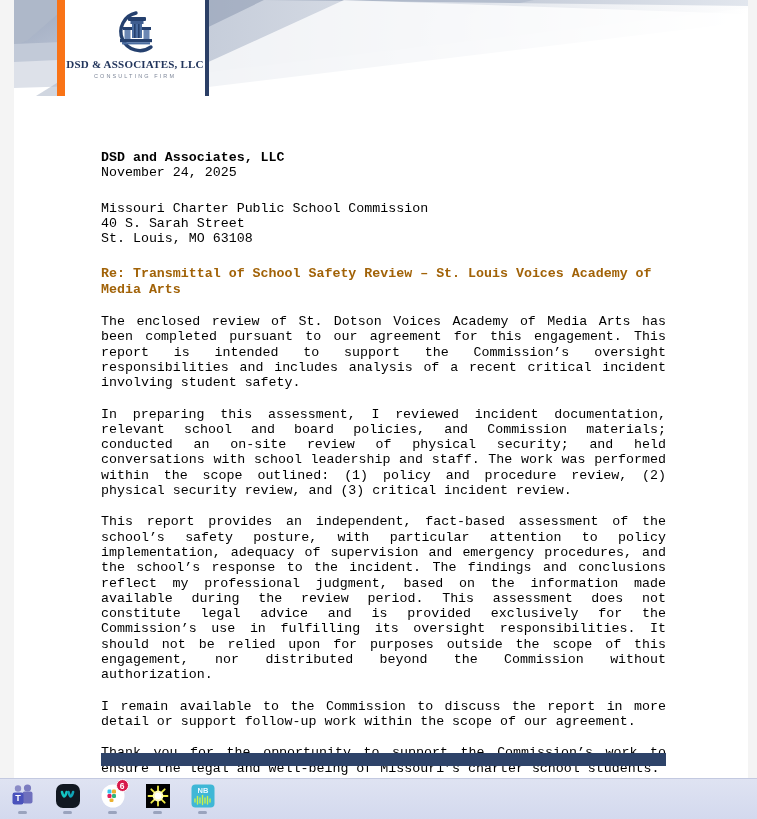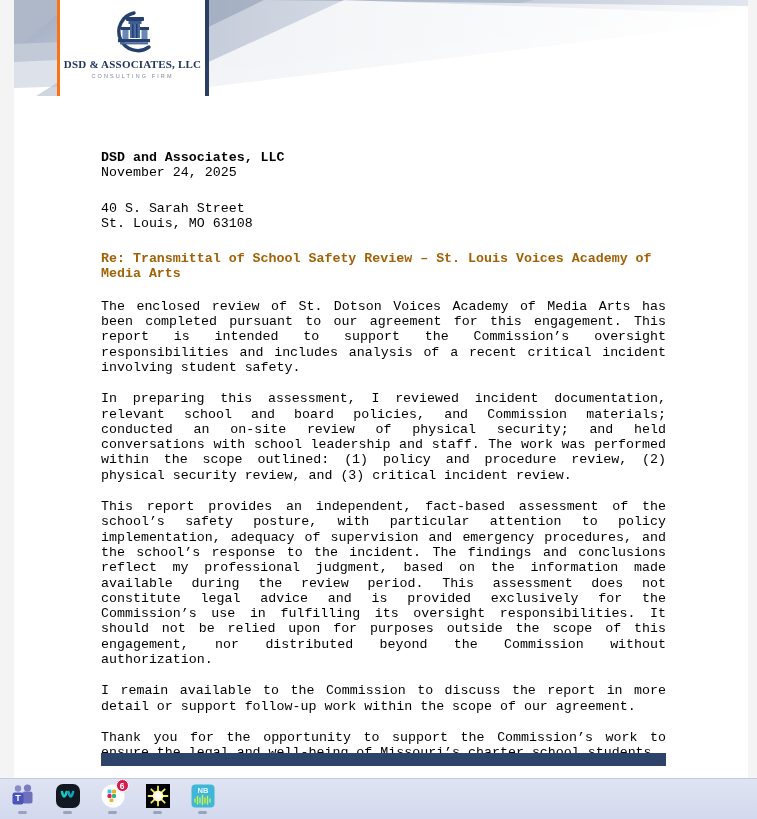--- a/index.html
+++ b/index.html
@@ -68,7 +68,7 @@
     width: 152px;
     height: 96px;
     background: #ffffff;
-    border-left: 3px solid #f97316;
+    border-left: 8px solid #f97316;
     border-right: 4px solid #2b3f66;
     box-sizing: border-box;
     display: flex;

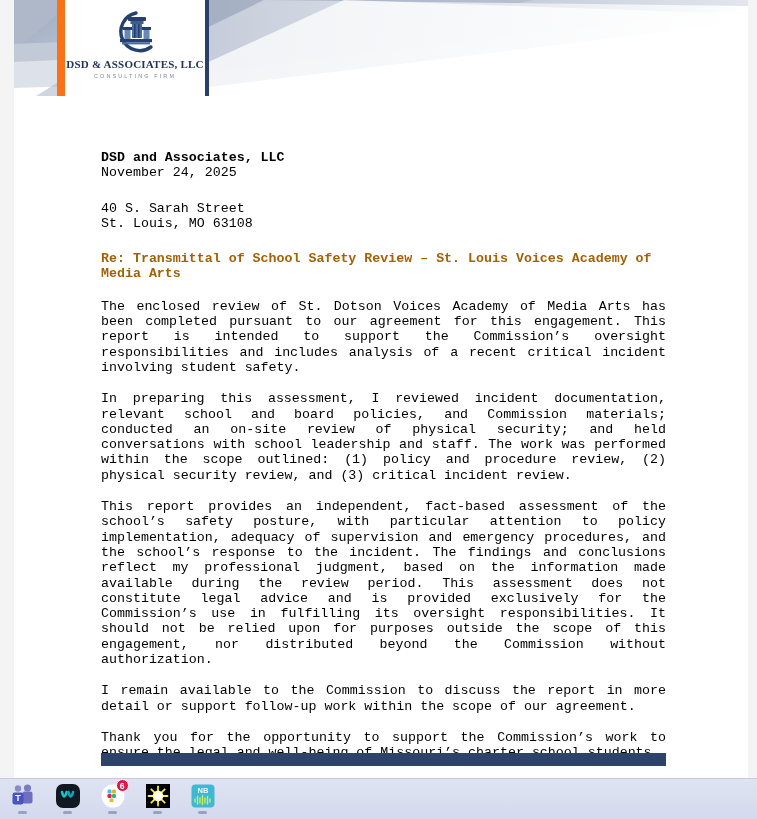--- a/index.html
+++ b/index.html
@@ -264,6 +264,7 @@
 
       <div class="gap-md"></div>
 
+      <div class="ln">Missouri Charter Public School Commission</div>
       <div class="ln">40 S. Sarah Street</div>
       <div class="ln">St. Louis, MO 63108</div>
 

